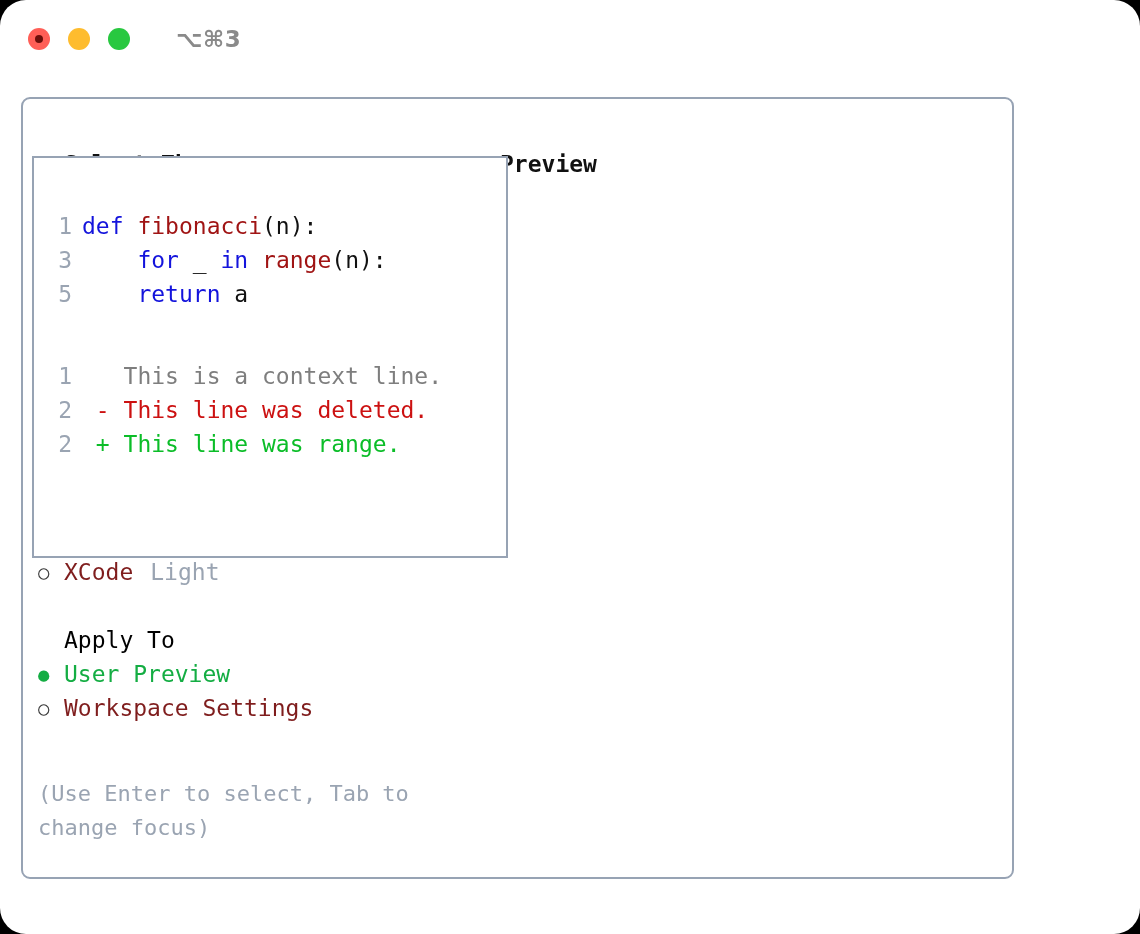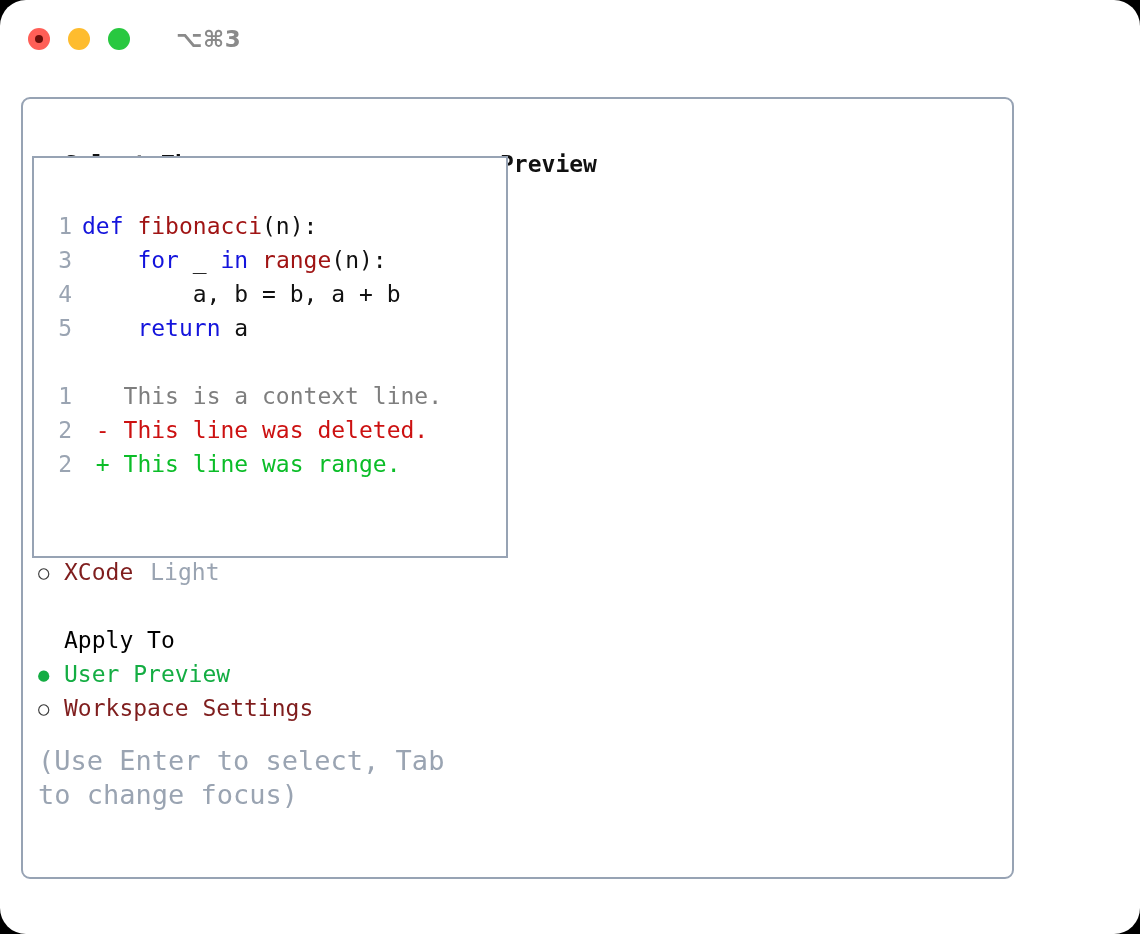--- a/index.html
+++ b/index.html
@@ -268,7 +268,6 @@
           <div id="code-lines">
               <div class="code-line"><span class="lnum">1</span><span class="kw">def </span><span class="fn">fibonacci</span><span class="pl">(n):</span></div>
               <div class="code-line"><span class="lnum">3</span><span class="pl">    </span><span class="kw">for</span><span class="pl"> _ </span><span class="kw">in</span><span class="pl"> </span><span class="fn">range</span><span class="pl">(n):</span></div>
-              <div class="code-line"><span class="lnum">4</span><span class="pl">        a, b = b, a + b</span></div>
               <div class="code-line"><span class="lnum">5</span><span class="pl">    </span><span class="kw">return</span><span class="pl"> a</span></div>
             </div>
           <div id="diff-lines" class="diff-area">

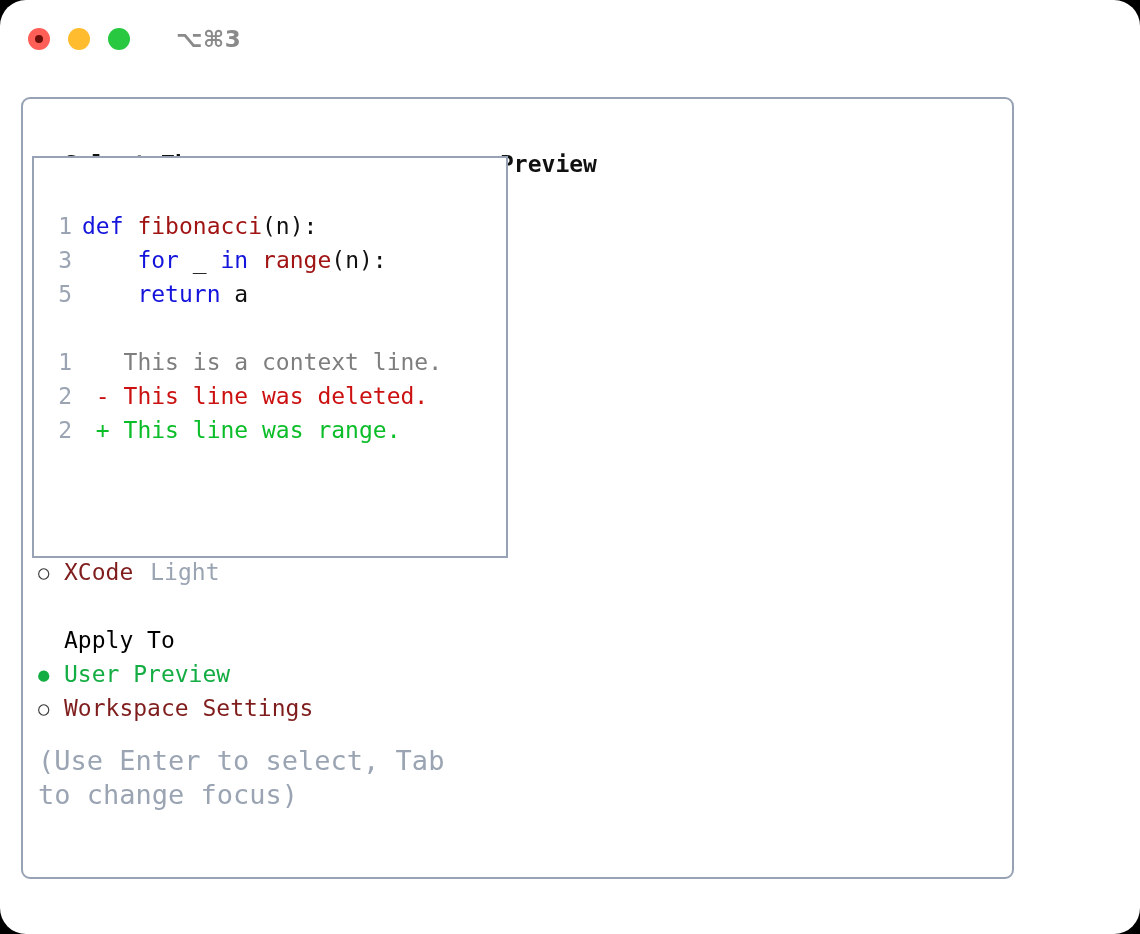--- a/index.html
+++ b/index.html
@@ -198,7 +198,7 @@
   .fn  { color: #a01414; }
   .pl  { color: #111111; }
 
-  .diff-area { margin-top: 34px; }
+  .diff-area { margin-top: 48px; }
 
   .d-ctx { color: #7e7e7e; }
   .d-del { color: #cc1111; }

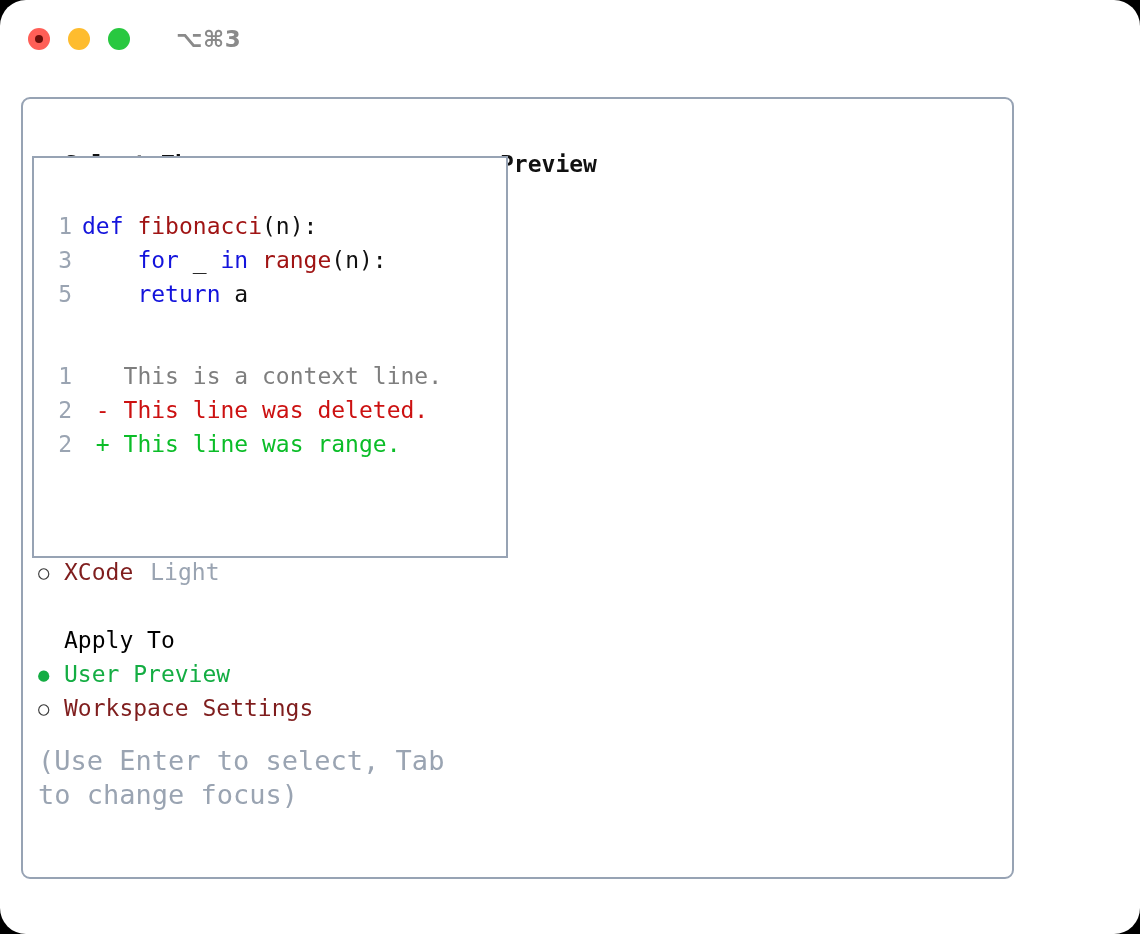--- a/index.html
+++ b/index.html
@@ -139,9 +139,9 @@
   .hint {
     position: absolute;
     left: 15px;
-    top: 645px;
+    top: 678px;
     width: 420px;
-    font-size: 27px;
+    font-size: 22px;
     line-height: 34px;
     color: #9aa4b2;
     white-space: normal;

